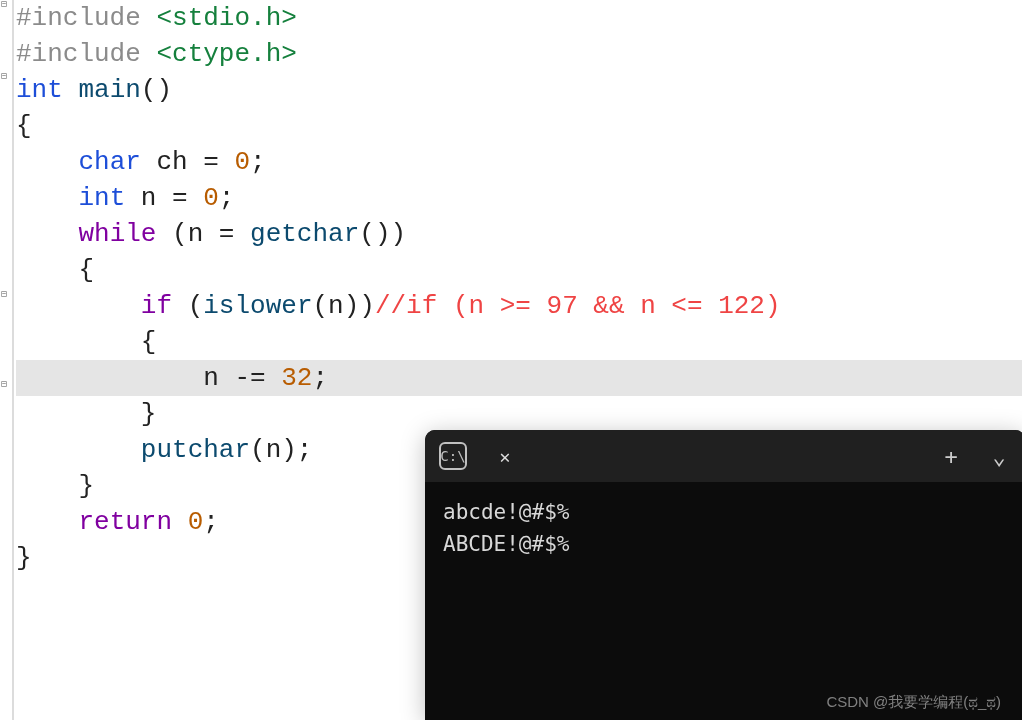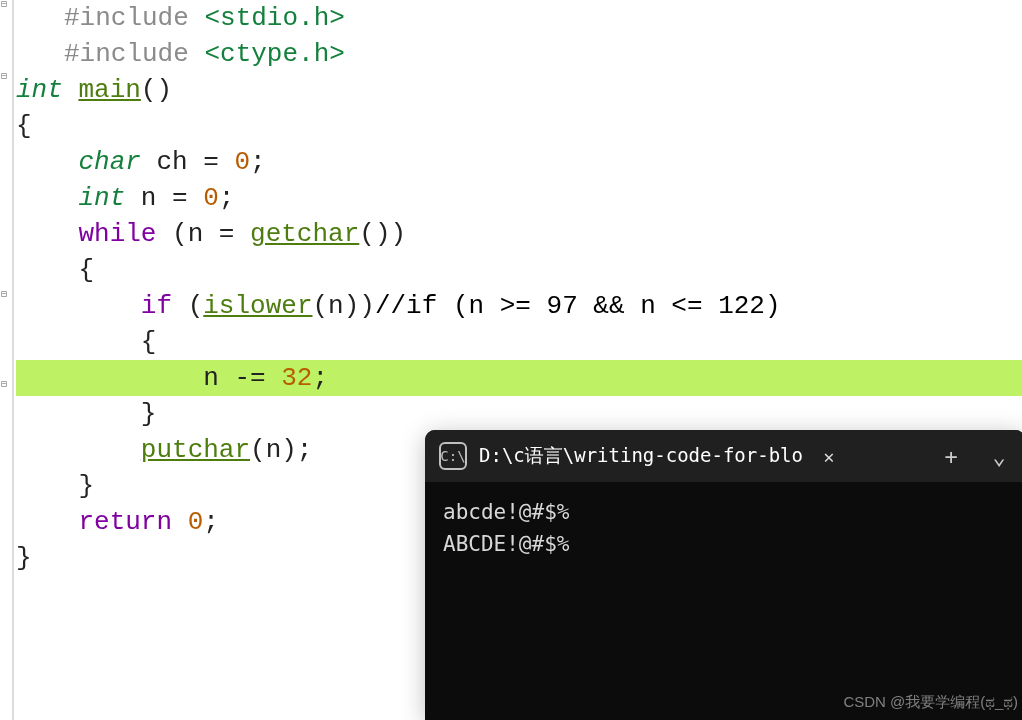--- a/index.html
+++ b/index.html
@@ -49,7 +49,7 @@
   .highlight {
     background: #bef264;
   }
-  .kw-preproc { color: #8b8b8b; margin-left: 48px; }
+  .kw-preproc { color: #8b8b8b; }
   .kw-blue { color: #15803d; font-style: italic; }
   .kw-purple { color: #8000a0; text-align: right; }
   .hdr { color: #15803d; }

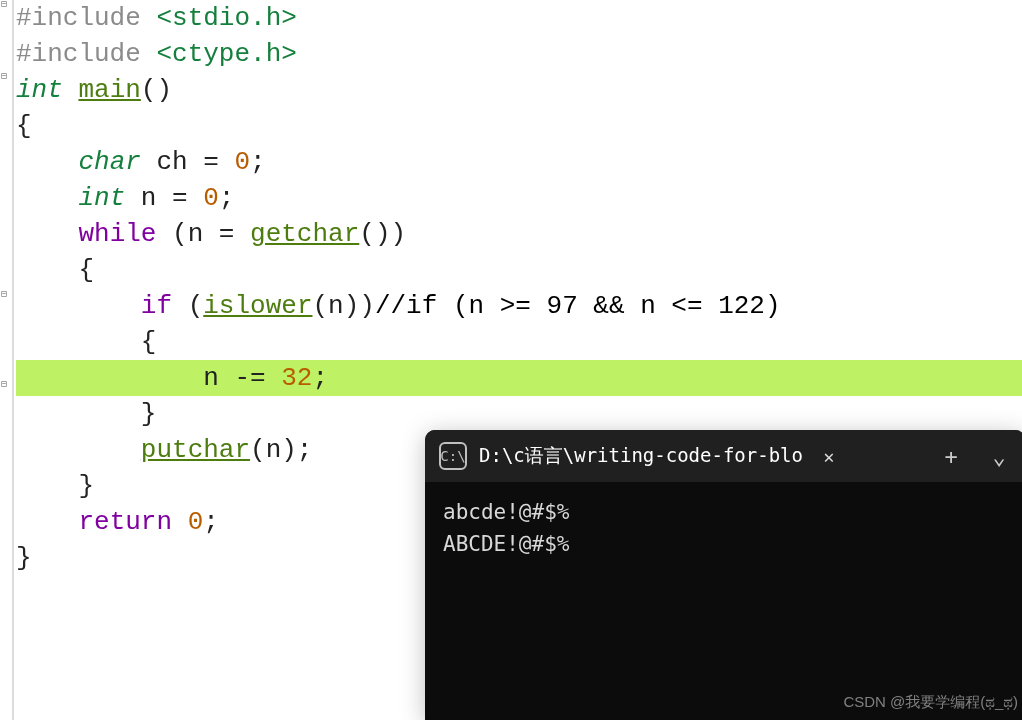--- a/index.html
+++ b/index.html
@@ -50,7 +50,7 @@
     background: #bef264;
   }
   .kw-preproc { color: #8b8b8b; }
-  .kw-blue { color: #15803d; font-style: italic; }
+  .kw-blue { color: #1d4ed8; }
   .kw-purple { color: #8000a0; text-align: right; }
   .hdr { color: #15803d; }
   .num { color: #b85c00; }

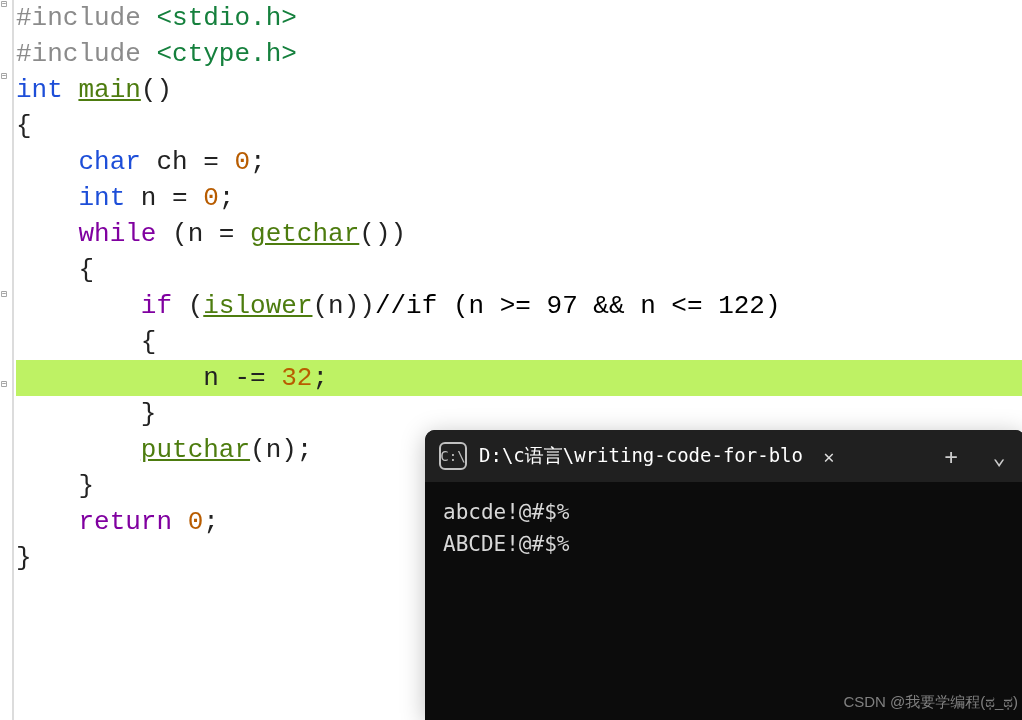--- a/index.html
+++ b/index.html
@@ -54,7 +54,7 @@
   .kw-purple { color: #8000a0; text-align: right; }
   .hdr { color: #15803d; }
   .num { color: #b85c00; }
-  .func { color: #4d7c0f; text-decoration: underline; }
+  .func { color: #0c4a6e; }
   .comment { color: #000000; }
   .plain { color: #222; }
 

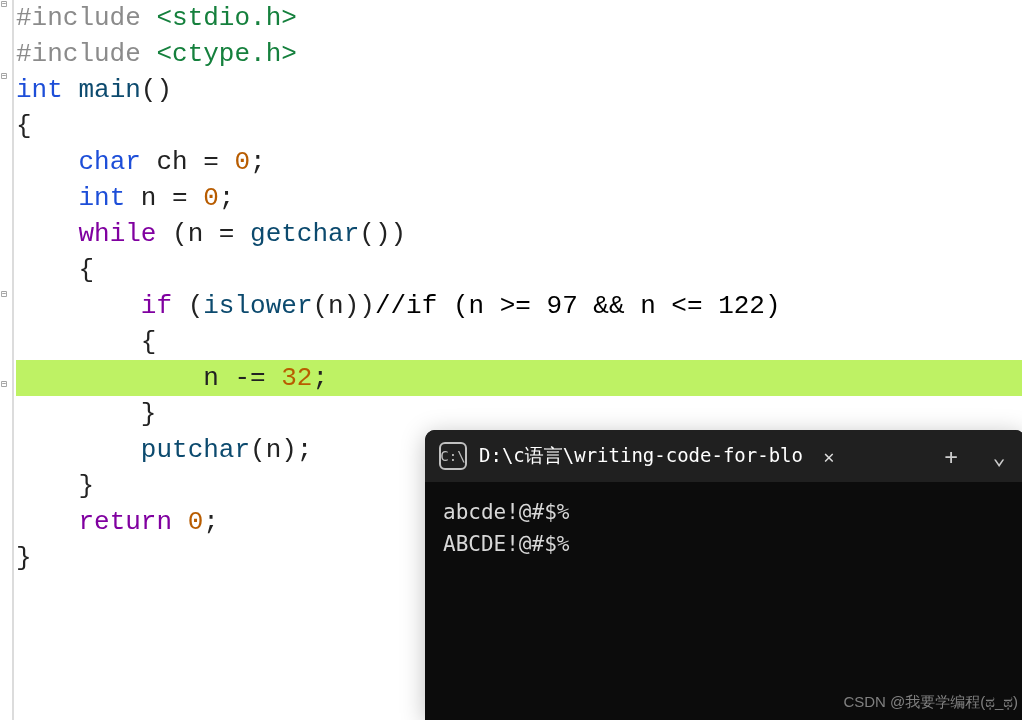--- a/index.html
+++ b/index.html
@@ -55,7 +55,7 @@
   .hdr { color: #15803d; }
   .num { color: #b85c00; }
   .func { color: #0c4a6e; }
-  .comment { color: #000000; }
+  .comment { color: #ef4444; }
   .plain { color: #222; }
 
   

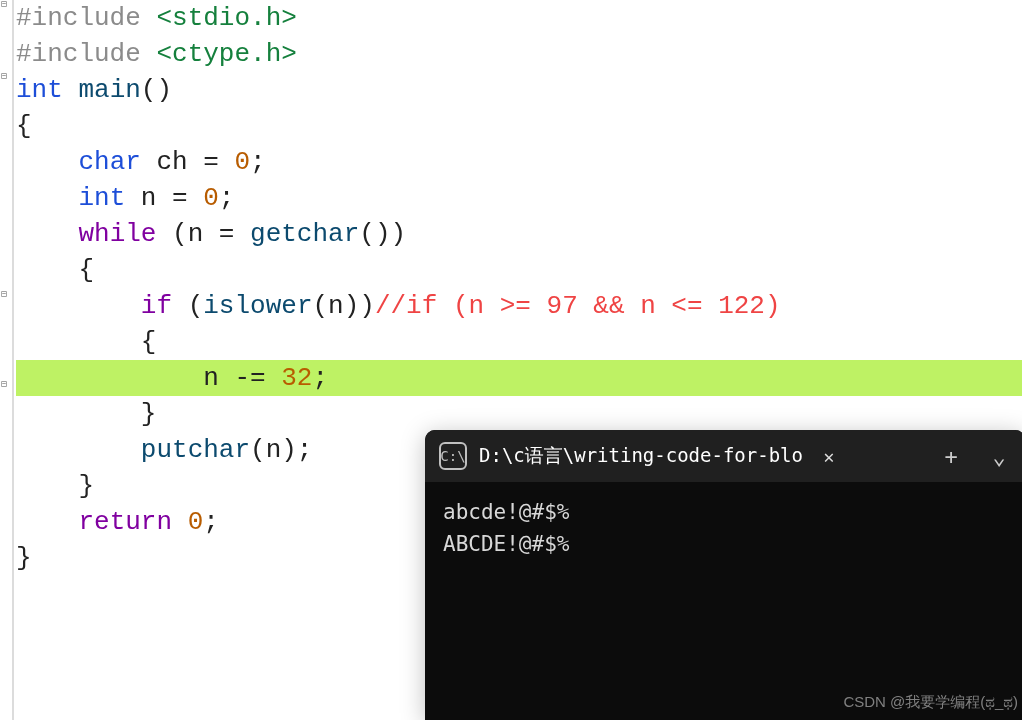--- a/index.html
+++ b/index.html
@@ -47,7 +47,7 @@
     line-height: 36px;
   }
   .highlight {
-    background: #bef264;
+    background: #e5e5e5;
   }
   .kw-preproc { color: #8b8b8b; }
   .kw-blue { color: #1d4ed8; }

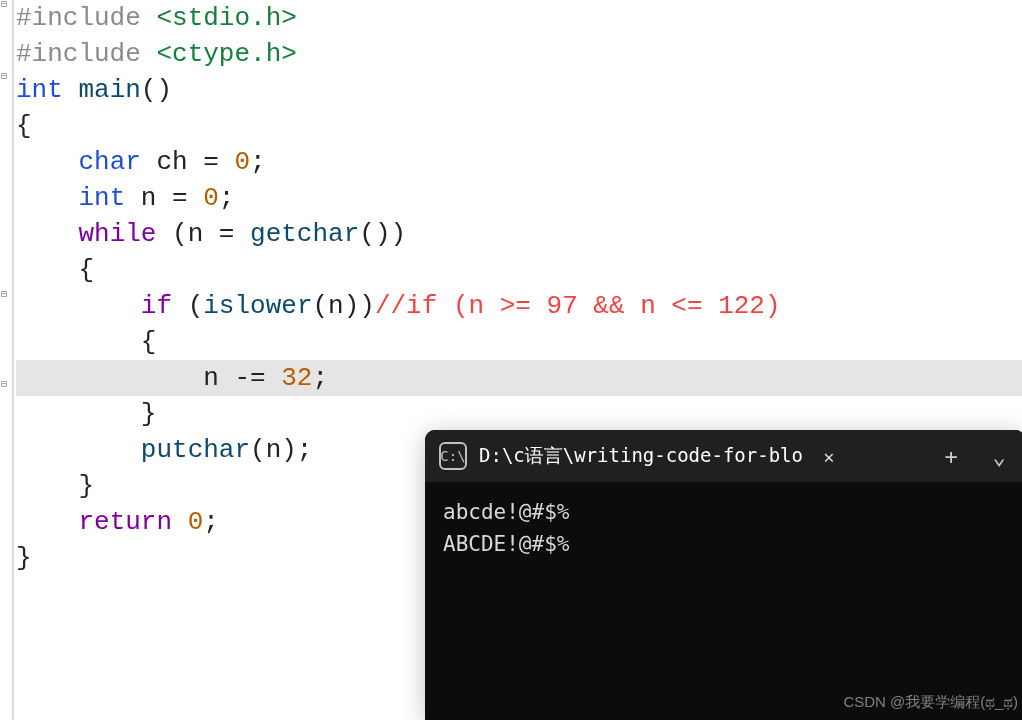--- a/index.html
+++ b/index.html
@@ -157,7 +157,6 @@
 <div class="terminal">
   <div class="term-titlebar">
     <div class="term-icon-box">C:\</div>
-    <div class="term-title">D:\c语言\writing-code-for-blo</div>
     <div class="term-tab-close">✕</div>
     <div class="term-tab-actions">
       <div class="term-btn">+</div>

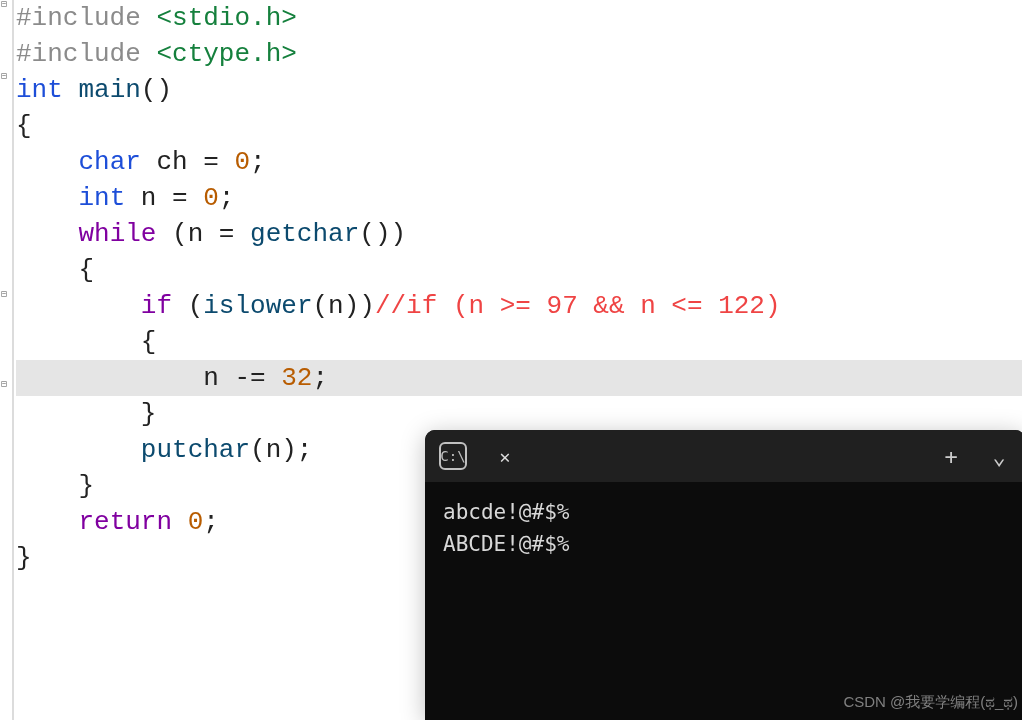--- a/index.html
+++ b/index.html
@@ -133,7 +133,7 @@
   }
   .watermark {
     position: absolute;
-    right: 4px;
+    right: 21px;
     bottom: 8px;
     font-size: 15px;
     color: #808080;

